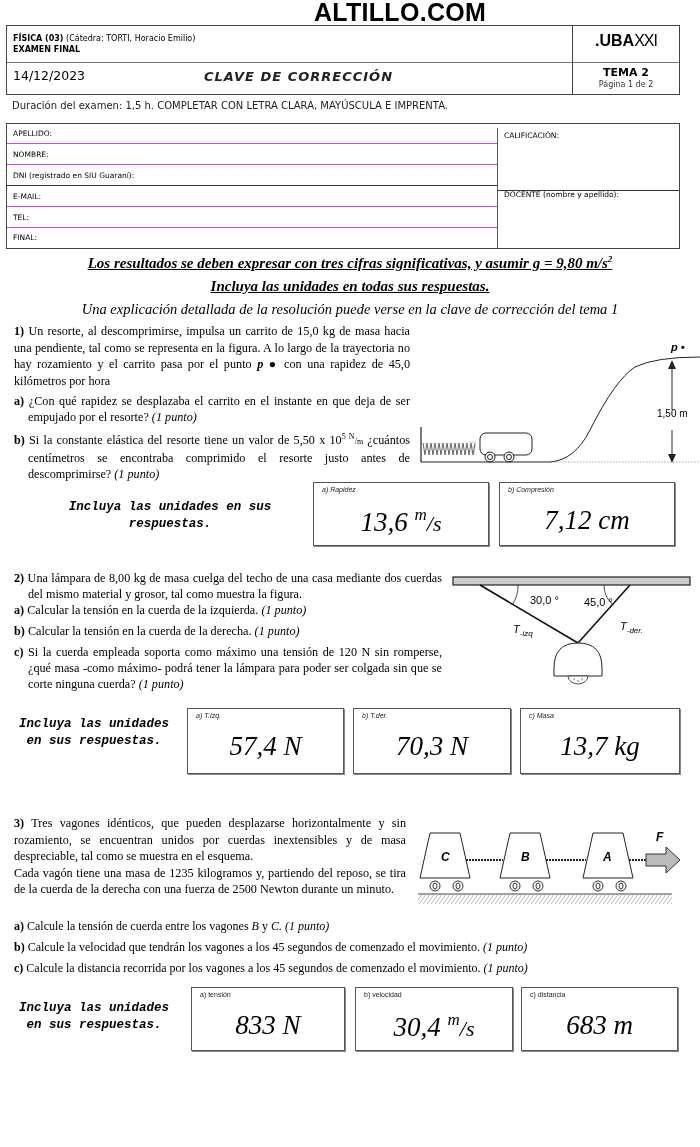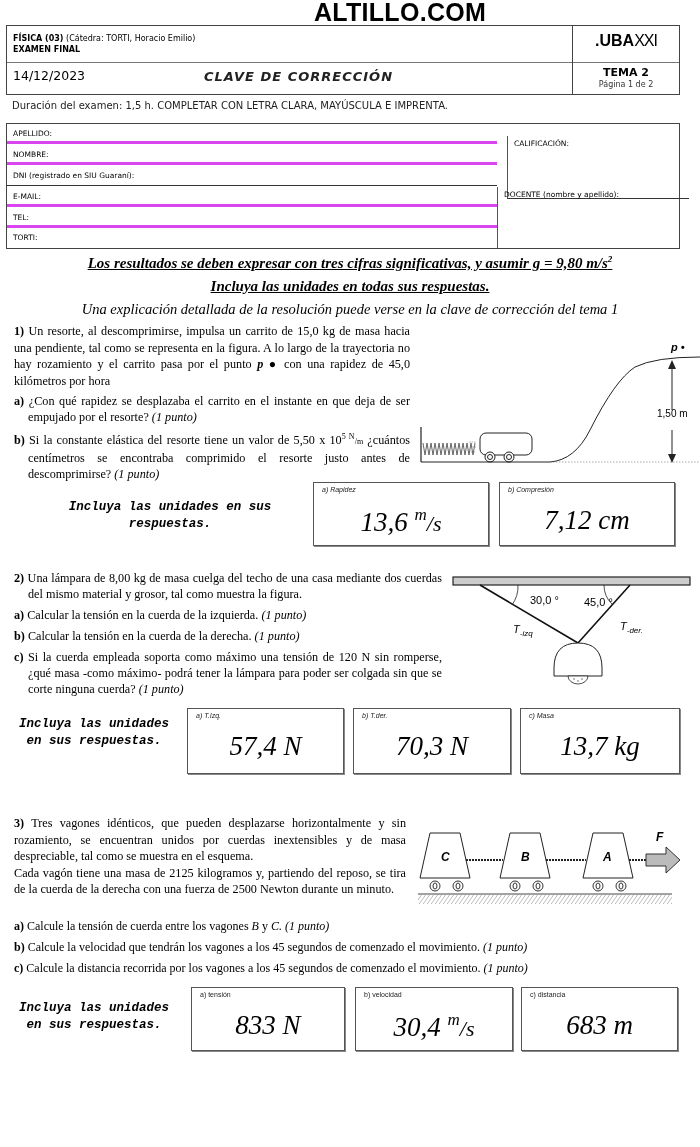--- a/index.html
+++ b/index.html
@@ -20,7 +20,7 @@
   .pagina { position:absolute; left:0; width:106px; top:54px; text-align:center; font-family:"DejaVu Sans", sans-serif; font-size:8px; color:#333; }
   .duracion { left:12px; top:100px; font-family:"DejaVu Sans", sans-serif; font-size:10px; color:#222; }
   .form-tbl { left:6px; top:123px; width:672px; height:124px; border:1px solid #444; }
-  .form-row { position:absolute; left:0; width:490px; height:20px; border-bottom:3px solid #d946ef; font-family:"DejaVu Sans", sans-serif; font-size:7.5px; padding-left:6px; box-sizing:border-box; line-height:20px; }
+  .form-row { position:absolute; left:0; width:490px; height:20px; border-bottom:1px solid #d946ef; font-family:"DejaVu Sans", sans-serif; font-size:7.5px; padding-left:6px; box-sizing:border-box; line-height:20px; }
   .form-right { position:absolute; left:490px; width:182px; border-left:1px solid #555; font-family:"DejaVu Sans", sans-serif; font-size:7.5px; padding:3px 6px; box-sizing:border-box; }
   .rule1 { left:0; width:700px; top:254px; text-align:center; font-size:15px; font-weight:bold; font-style:italic; text-decoration:underline; }
   .rule2 { left:0; width:700px; top:278px; text-align:center; font-size:15px; font-weight:bold; font-style:italic; text-decoration:underline; }

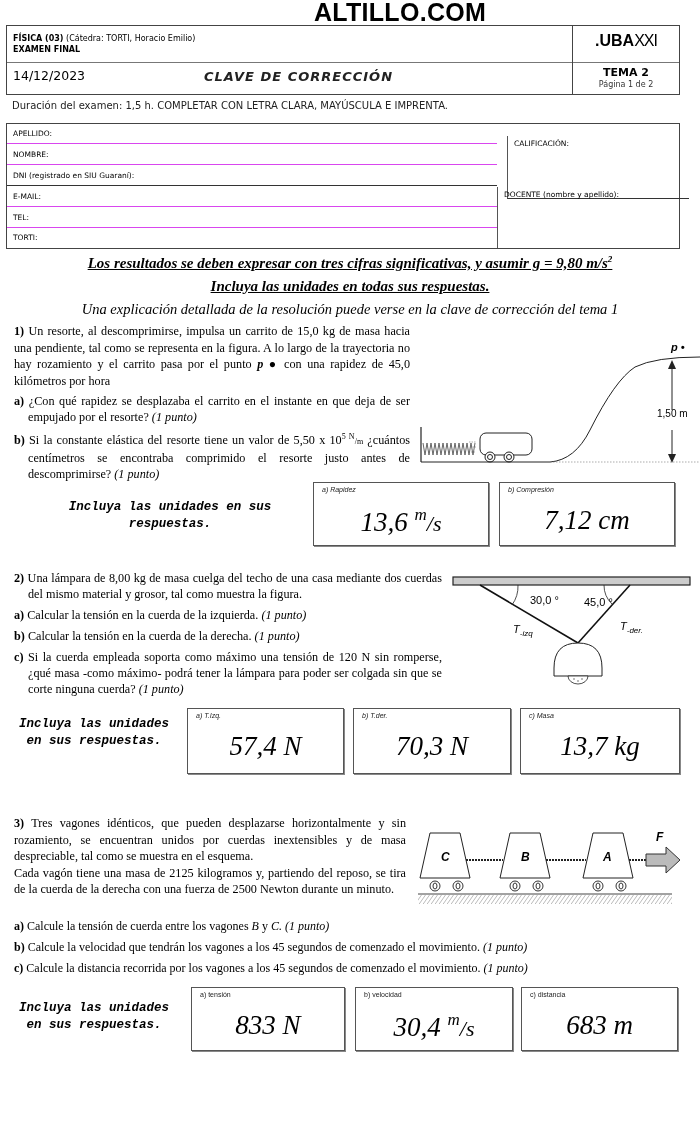--- a/index.html
+++ b/index.html
@@ -68,7 +68,7 @@
   <div class="form-row" style="top:84px;">TEL:</div>
   <div class="form-row" style="top:63px;">E-MAIL:</div>
   <div class="form-row" style="top:104px;border-bottom:none;">TORTI:</div>
-  <div class="form-right" style="top:12px;height:63px;border-bottom:1px solid #333;margin-left:10px;">CALIFICACIÓN:</div>
+  <div class="form-right" style="top:4px;height:63px;border-bottom:1px solid #333;">CALIFICACIÓN:</div>
   <div class="form-right" style="top:63px;height:61px;">DOCENTE (nombre y apellido):</div>
 </div>
 

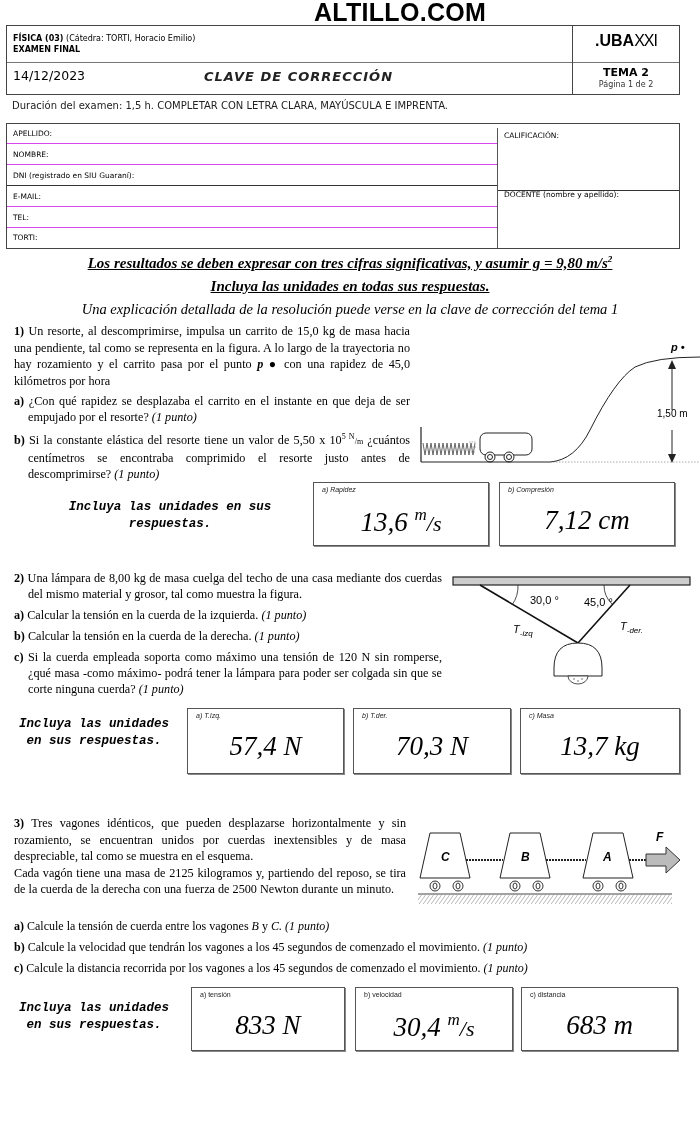--- a/index.html
+++ b/index.html
@@ -67,7 +67,7 @@
   <div class="form-row" style="top:42px;border-bottom:1px solid #333;">DNI (registrado en SIU Guaraní):</div>
   <div class="form-row" style="top:84px;">TEL:</div>
   <div class="form-row" style="top:63px;">E-MAIL:</div>
-  <div class="form-row" style="top:104px;border-bottom:none;">TORTI:</div>
+  <div class="form-row" style="top:104px;border-bottom:none;">FINAL:</div>
   <div class="form-right" style="top:4px;height:63px;border-bottom:1px solid #333;">CALIFICACIÓN:</div>
   <div class="form-right" style="top:63px;height:61px;">DOCENTE (nombre y apellido):</div>
 </div>

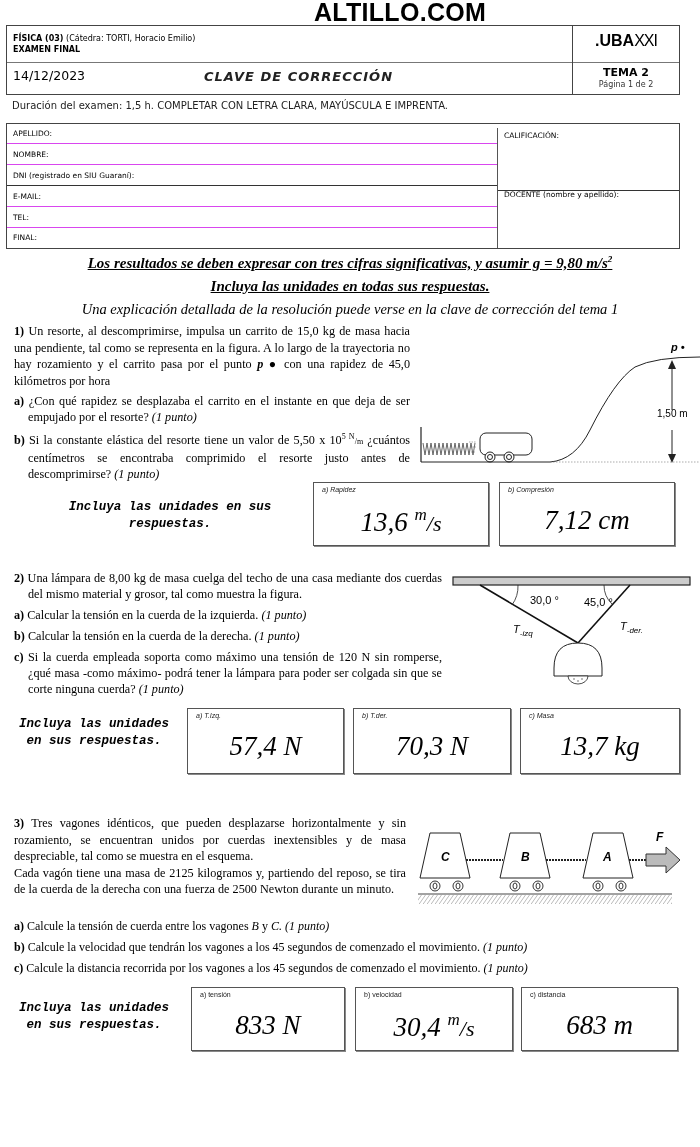--- a/index.html
+++ b/index.html
@@ -120,7 +120,7 @@
 
 <div class="abs" style="left:14px;top:570px;width:428px;">
   <div class="q-item hang"><b>2)</b><span> Una lámpara de 8,00 kg de masa cuelga del techo de una casa mediante dos cuerdas del mismo material y grosor, tal como muestra la figura.</span></div>
-  <div class="q-item" style="margin-top:5px;"><span class="lbl">a)</span><span> Calcular la  tensión en la cuerda de la izquierda. </span><span class="ital">(1 punto)</span></div>
+  <div class="q-item" style=""><span class="lbl">a)</span><span> Calcular la  tensión en la cuerda de la izquierda. </span><span class="ital">(1 punto)</span></div>
   <div class="q-item" style="margin-top:5px;"><span class="lbl">b)</span><span> Calcular la  tensión en la cuerda de la derecha. </span><span class="ital">(1 punto)</span></div>
   <div class="q-item hang" style="margin-top:5px;"><span class="lbl">c)</span><span> Si la cuerda empleada soporta como máximo una tensión de 120 N sin romperse, ¿qué masa -como máximo- podrá tener la lámpara para poder ser colgada sin que se corte ninguna cuerda? </span><span class="ital">(1 punto)</span></div>
 </div>

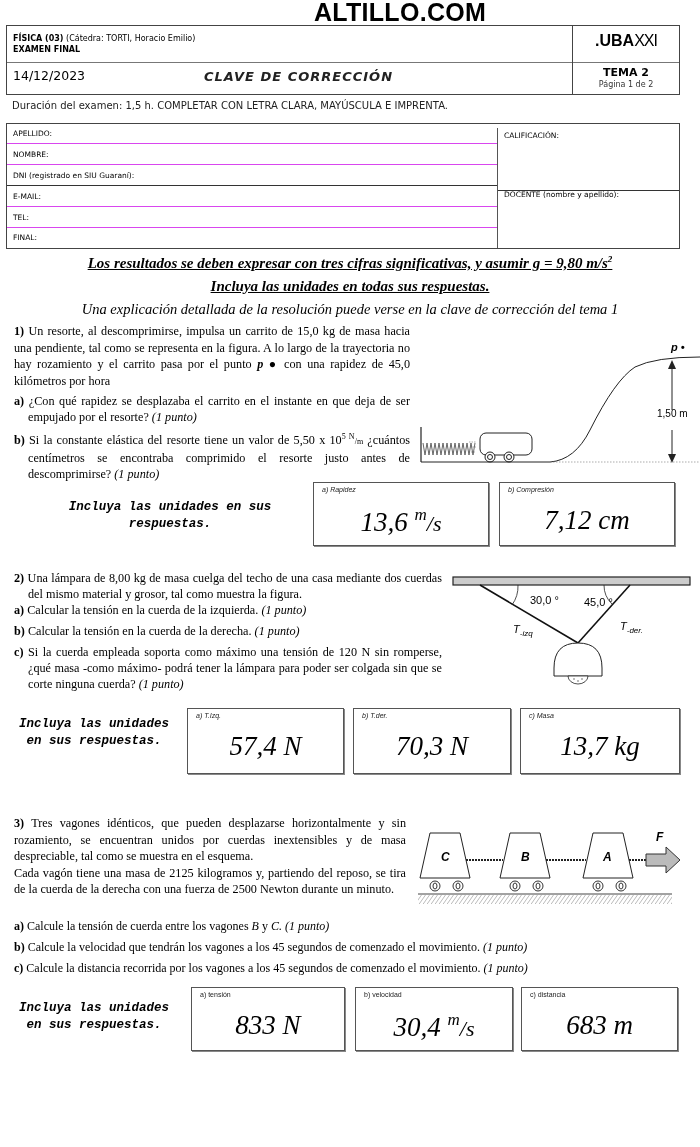--- a/index.html
+++ b/index.html
@@ -161,7 +161,7 @@
 
 <div class="abs" style="left:14px;top:815px;width:392px;">
   <div class="para"><b>3)</b><span> Tres vagones idénticos, que pueden desplazarse horizontalmente y sin rozamiento, se encuentran unidos por cuerdas inextensibles y de masa despreciable, tal como se muestra en el esquema.</span></div>
-  <div class="para">Cada vagón tiene una masa de 2125 kilogramos y, partiendo del reposo, se tira de la cuerda de la derecha con una fuerza de 2500 Newton durante un minuto.</div>
+  <div class="para">Cada vagón tiene una masa de 1235 kilogramos y, partiendo del reposo, se tira de la cuerda de la derecha con una fuerza de 2500 Newton durante un minuto.</div>
 </div>
 <div class="abs" style="left:14px;top:918px;width:680px;">
   <div class="q-item" style="font-size:12px;"><span class="lbl">a)</span><span> Calcule la tensión de cuerda entre los vagones </span><i>B</i><span> y </span><i>C.</i> <span class="ital">(1 punto)</span></div>

